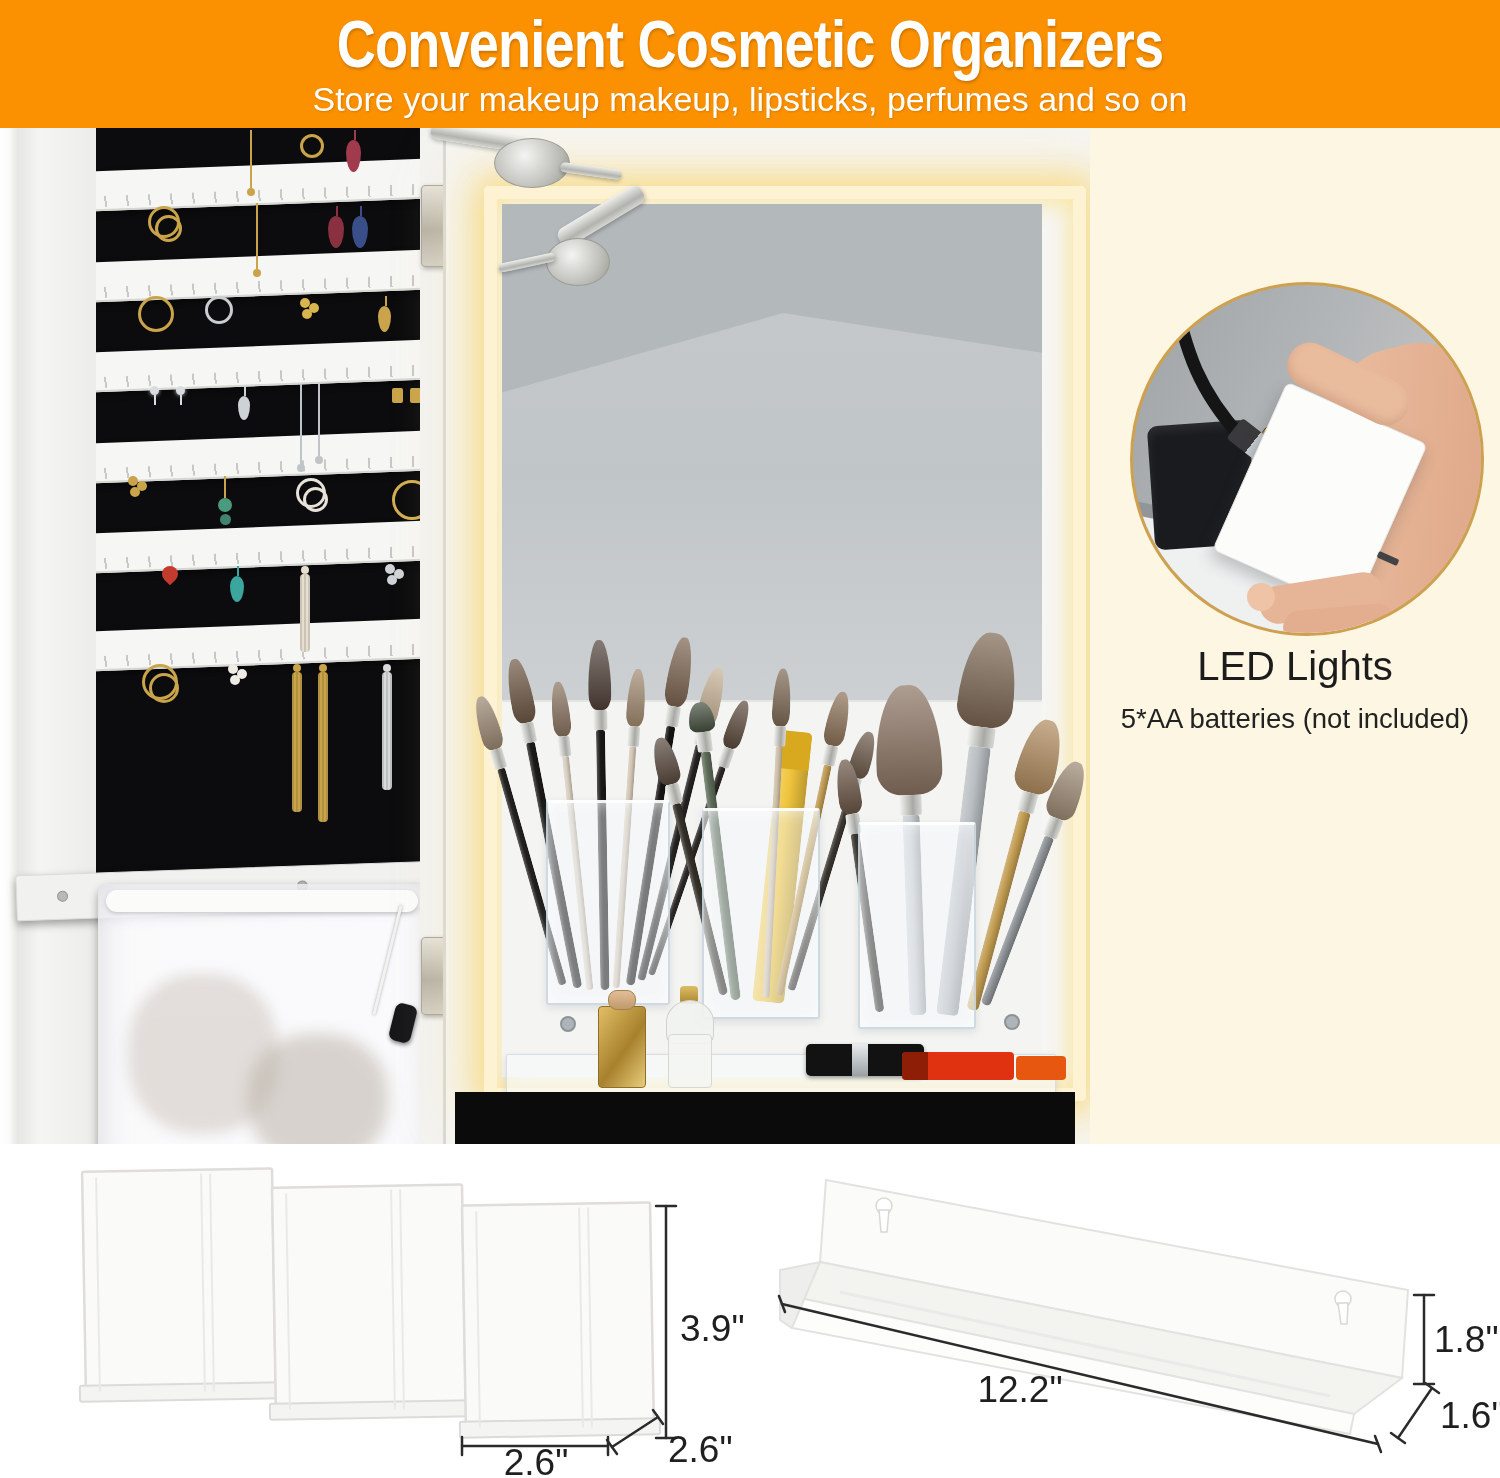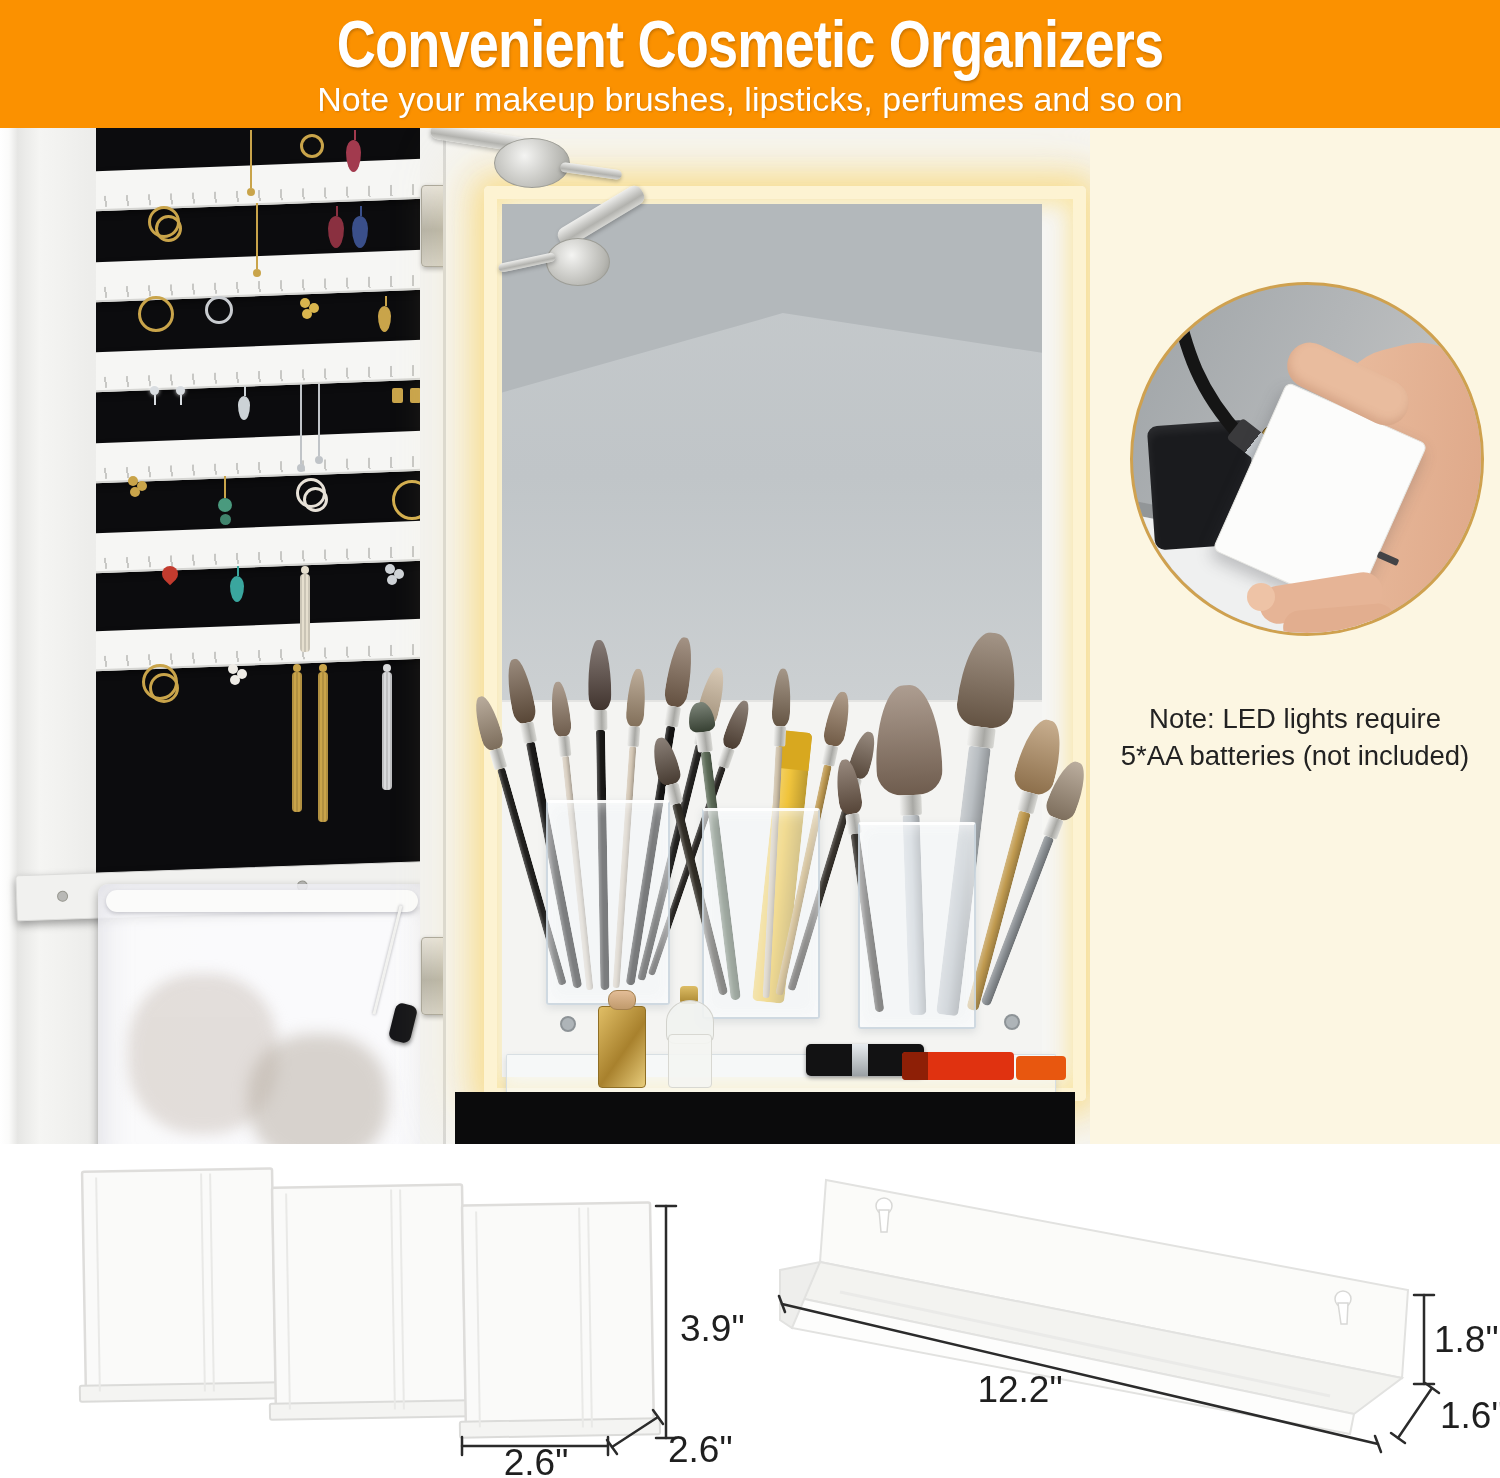--- a/index.html
+++ b/index.html
@@ -147,7 +147,7 @@
 
   <header class="banner">
     <div class="banner-title">Convenient Cosmetic Organizers</div>
-    <div class="banner-sub">Note your makeup brushes, lipsticks, perfumes and so on</div>
+    <div class="banner-sub">Store your makeup makeup, lipsticks, perfumes and so on</div>
   </header>
 
   <div class="main">

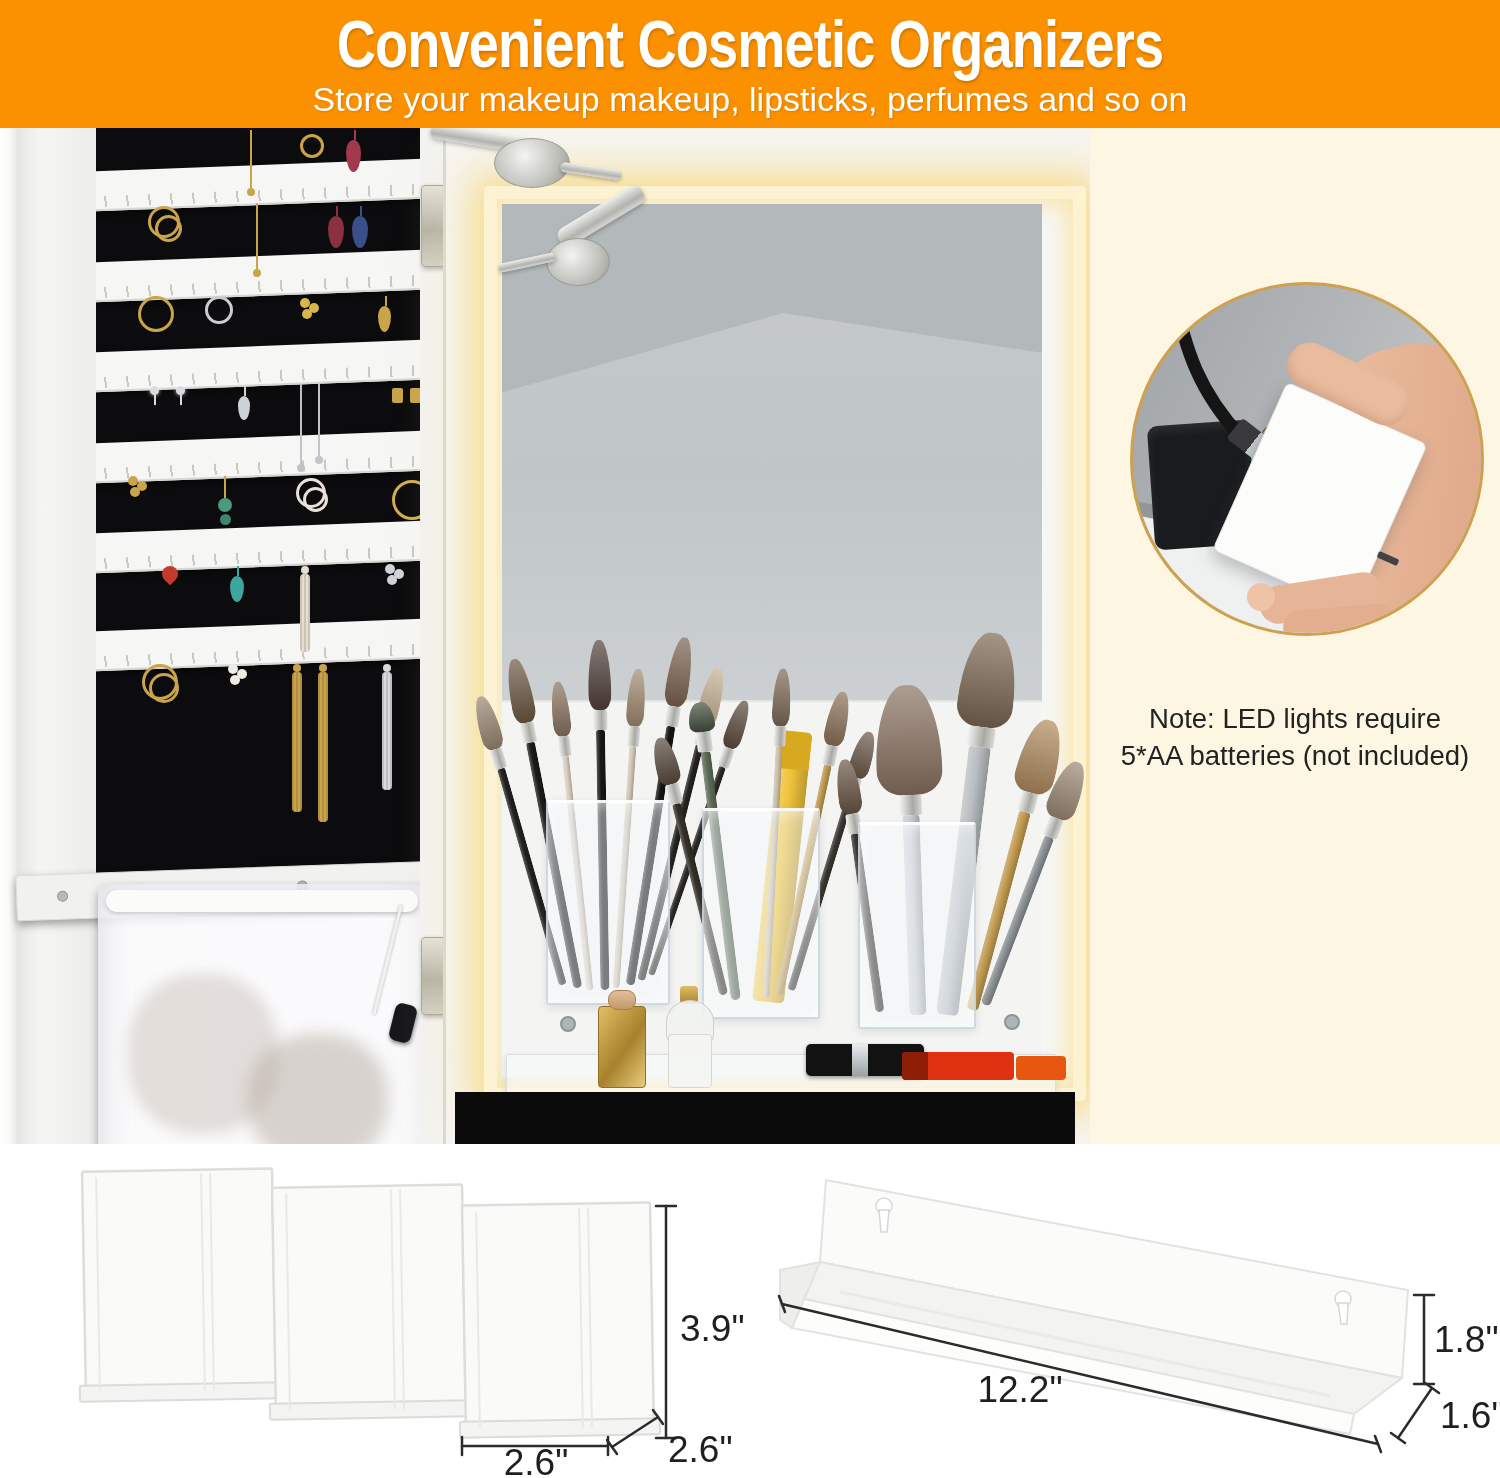--- a/index.html
+++ b/index.html
@@ -406,6 +406,7 @@
         <div class="ci-finger2"></div>
         <div class="ci-fingertip"></div>
       </div>
+      <h2 class="led-heading" style="margin:0">LED Lights</h2>
       <div class="led-note">
         <div>Note: LED lights require</div>
         <div>5*AA batteries (not included)</div>

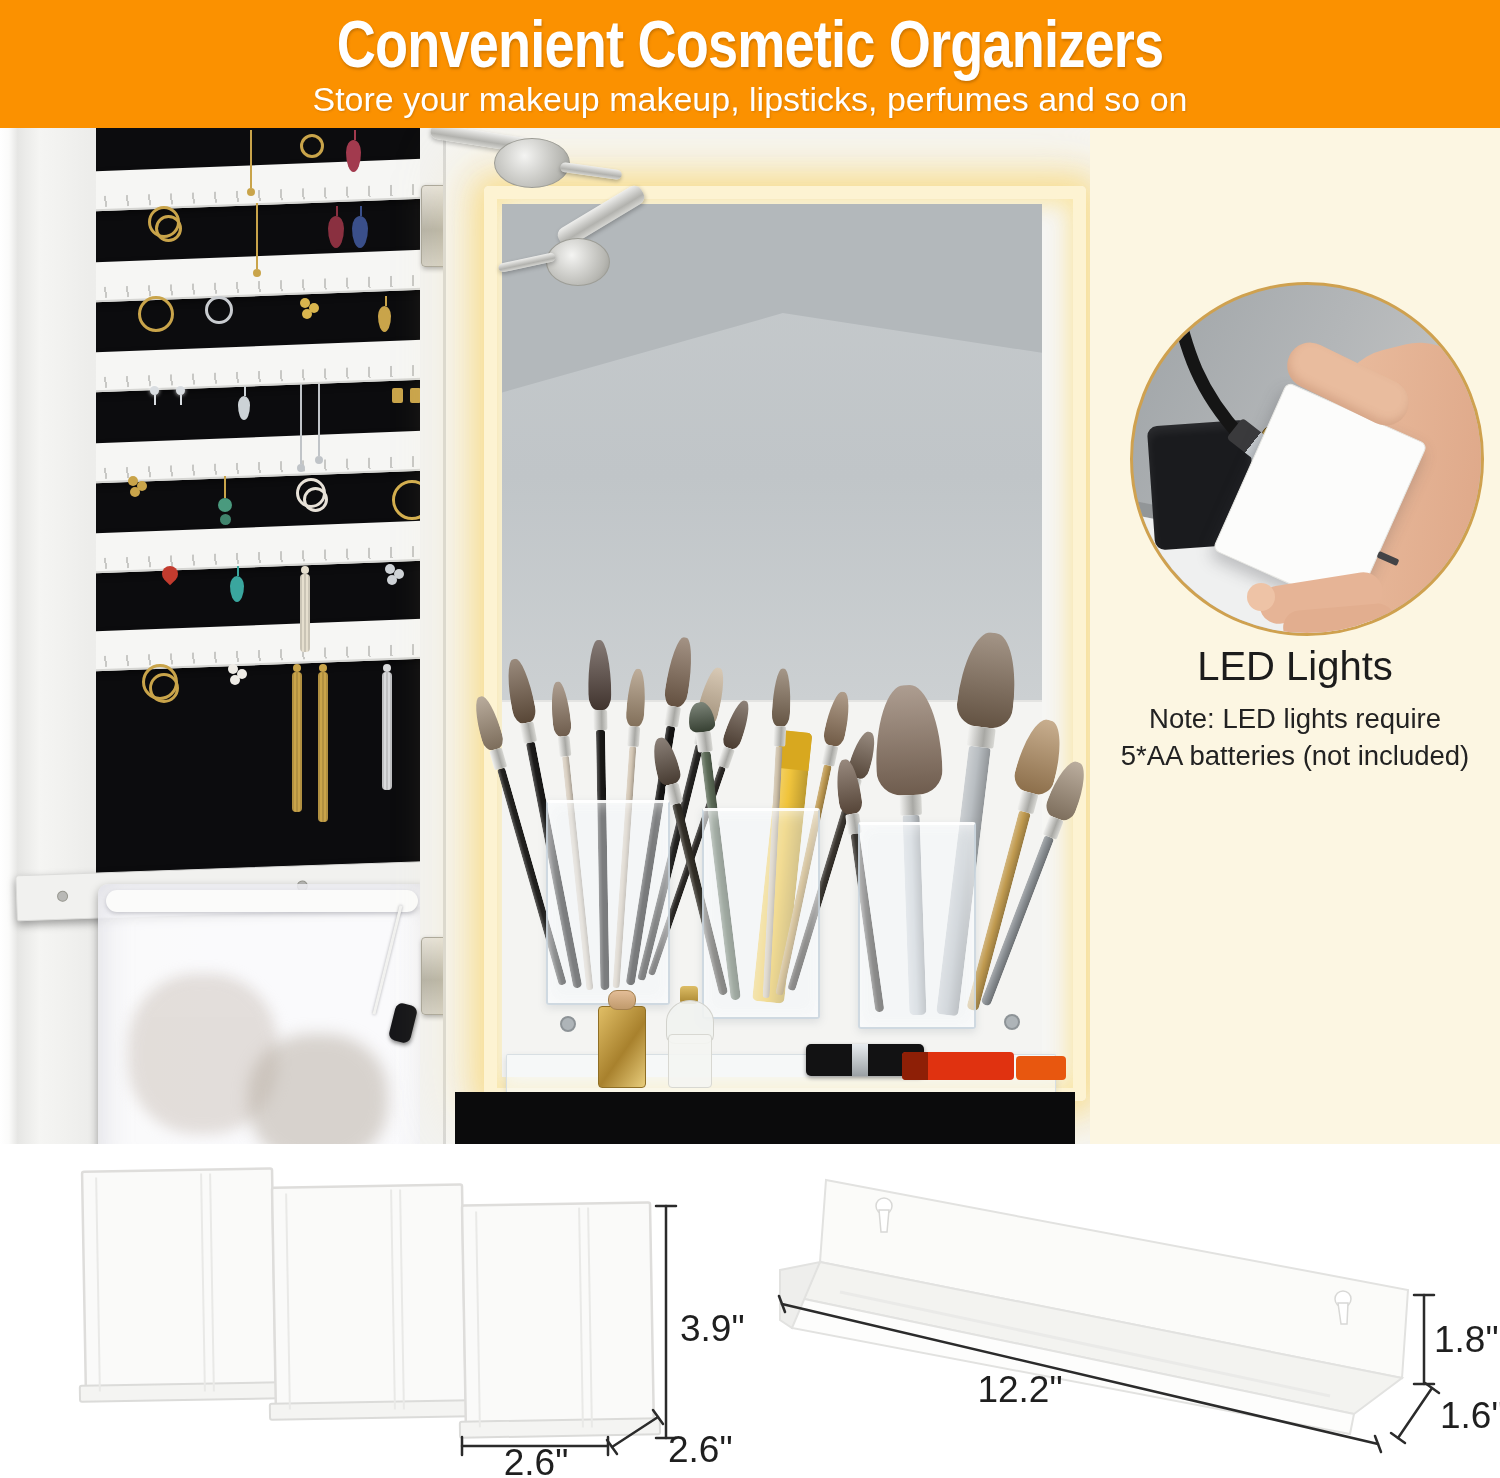--- a/index.html
+++ b/index.html
@@ -408,7 +408,6 @@
       </div>
       <h2 class="led-heading" style="margin:0">LED Lights</h2>
       <div class="led-note">
-        <div>Note: LED lights require</div>
         <div>5*AA batteries (not included)</div>
       </div>
     </section>

